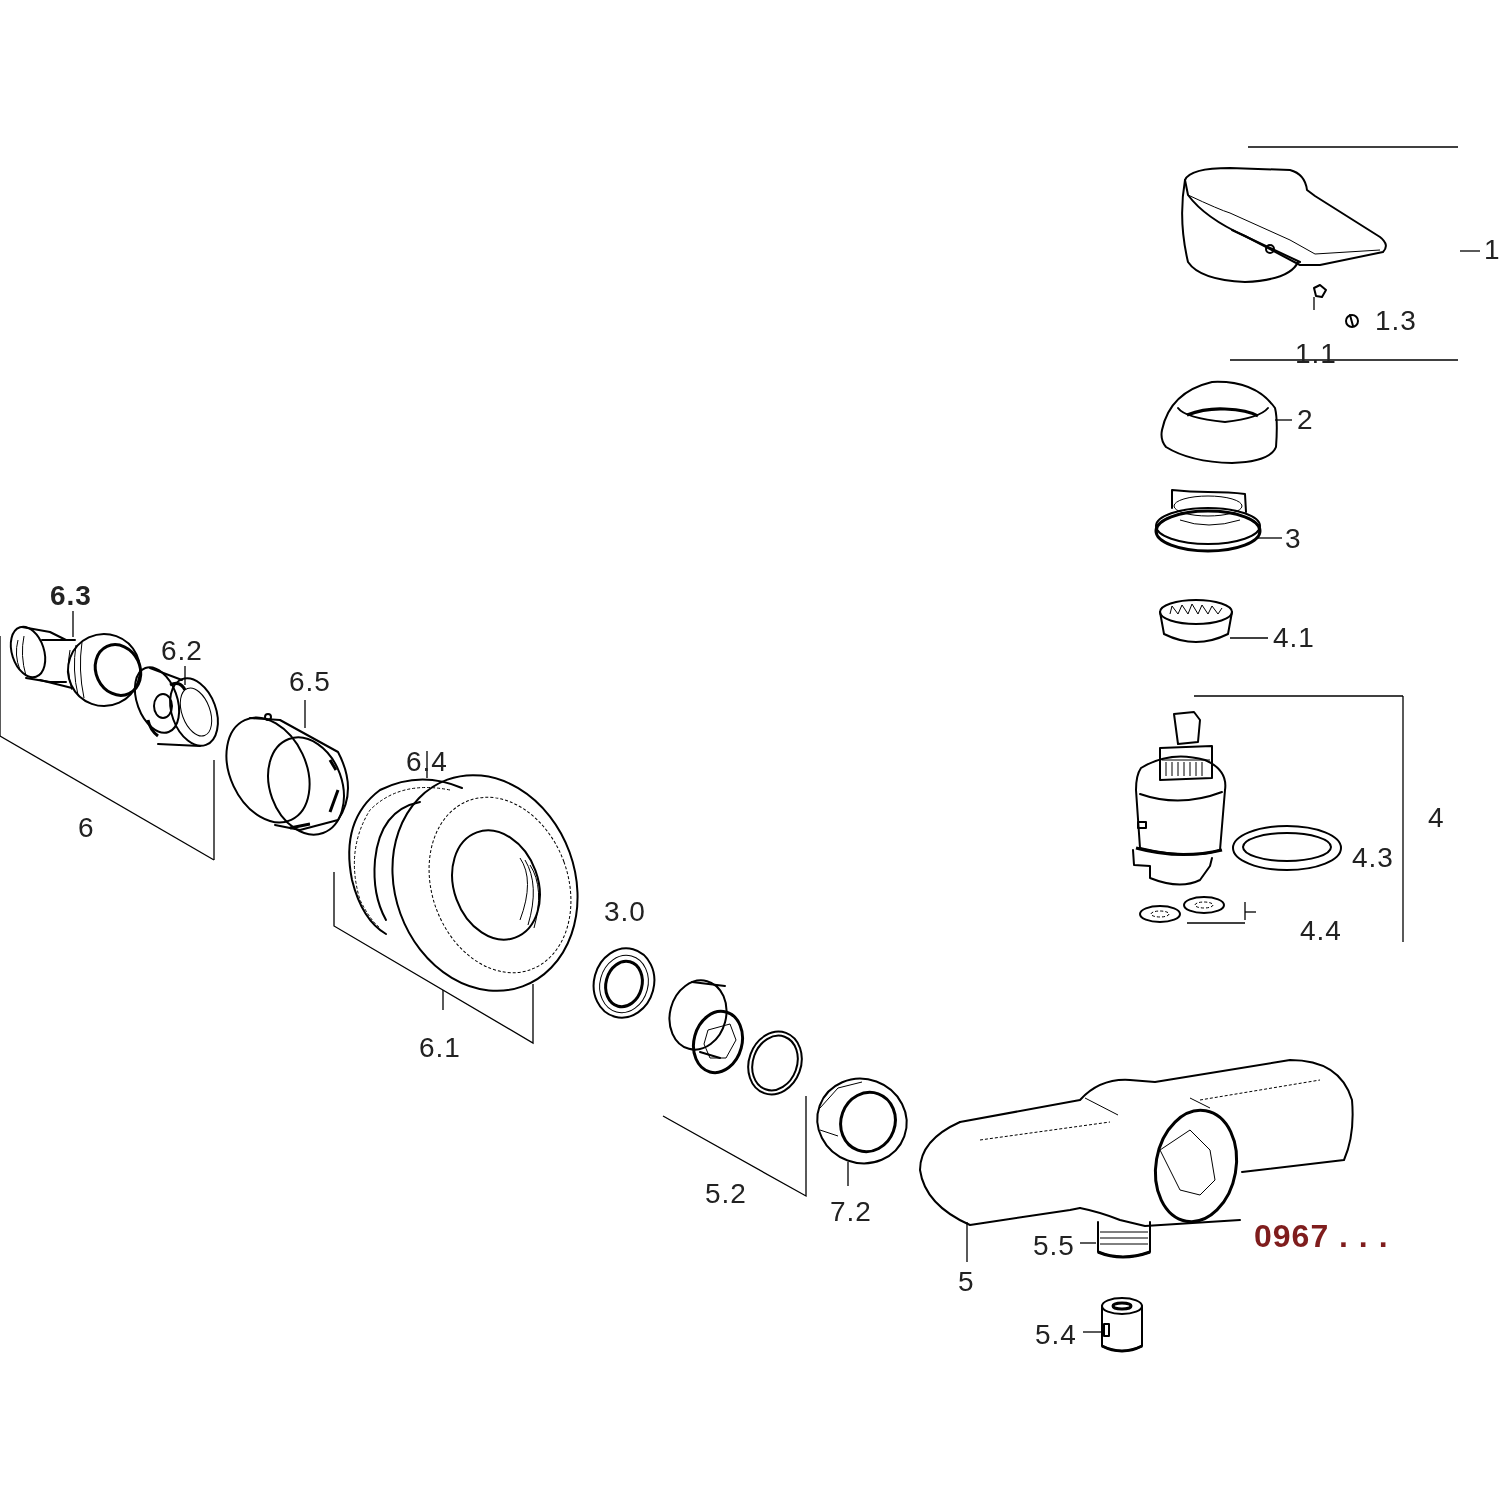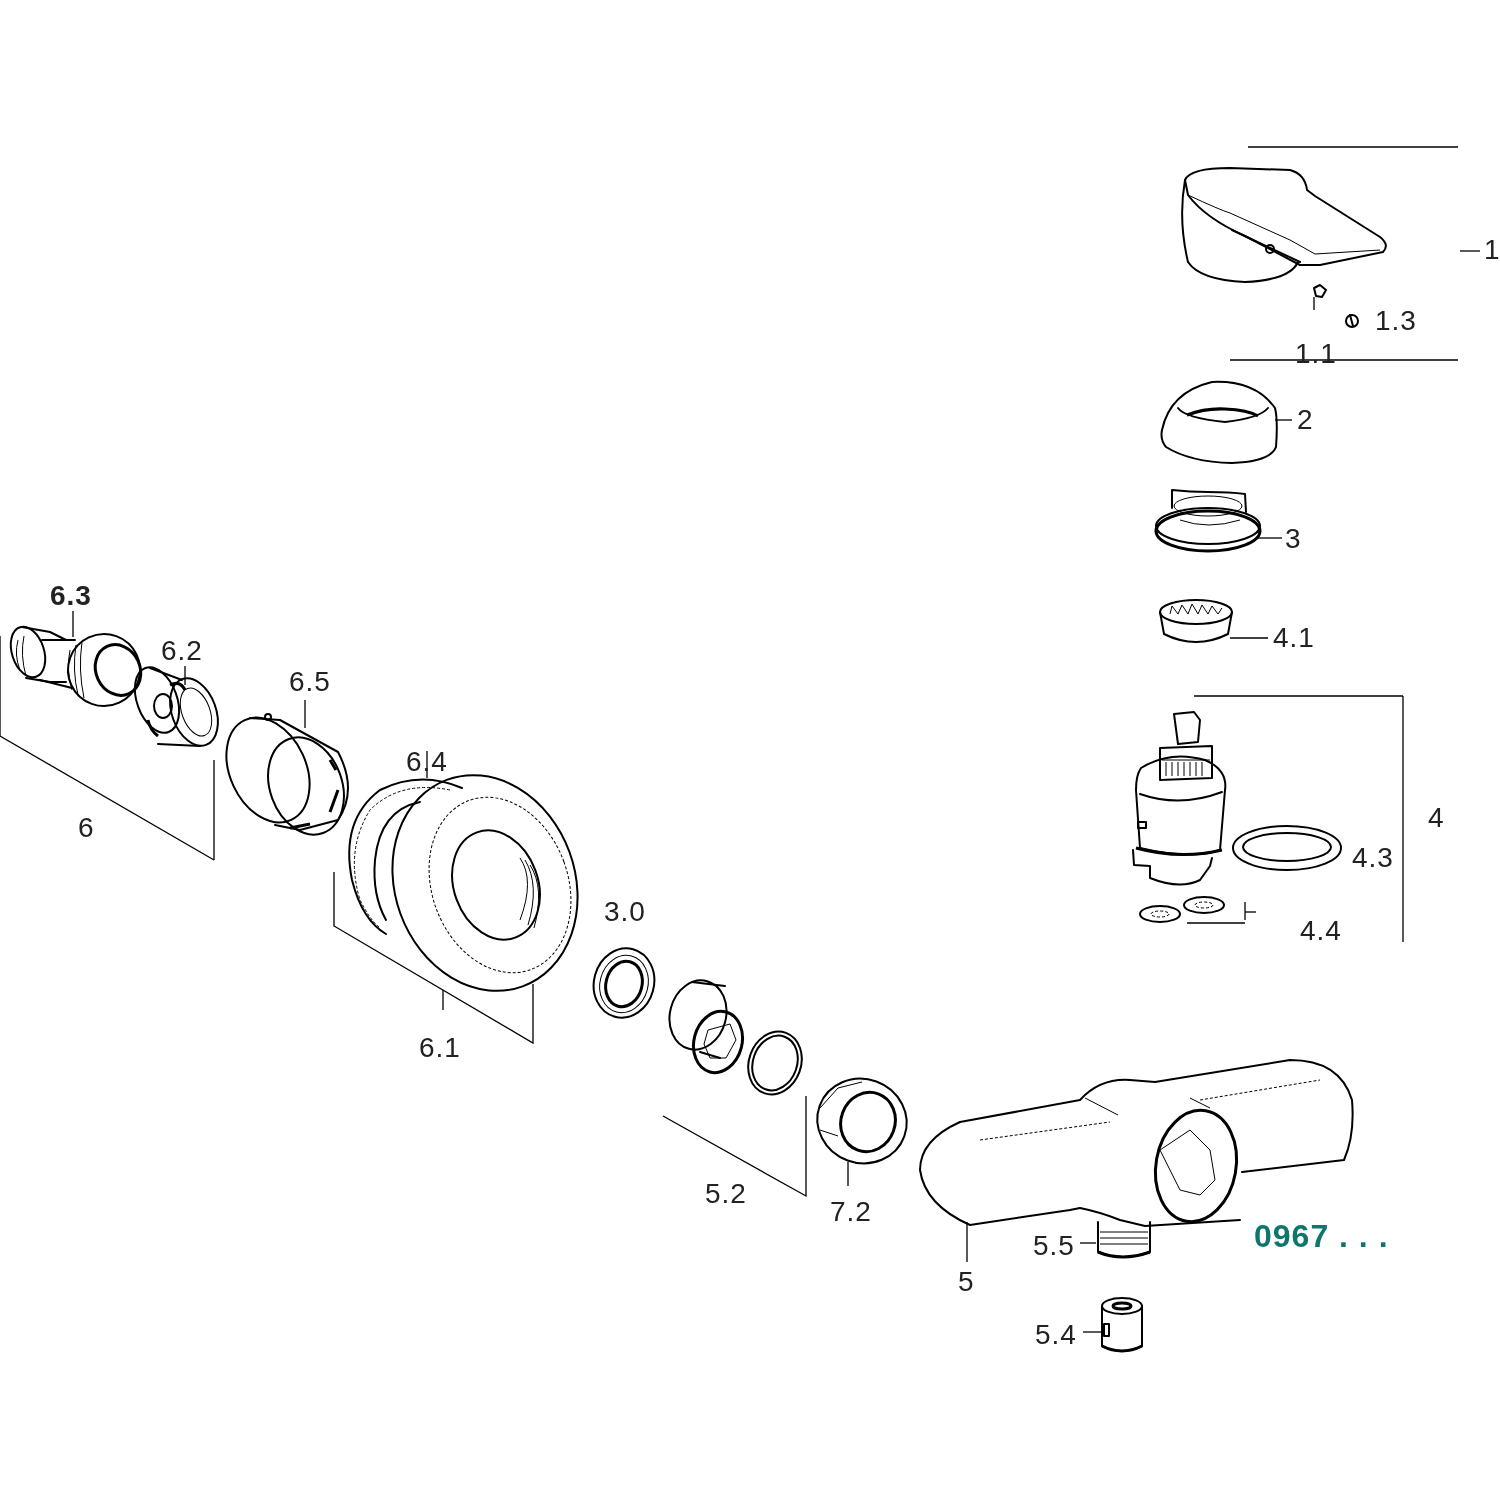--- a/index.html
+++ b/index.html
@@ -11,7 +11,7 @@
   .dsh { fill:none; stroke:#000; stroke-width:1; stroke-dasharray:3 2; }
   .leader { fill:none; stroke:#000; stroke-width:1.3; }
   .lbl { position:absolute; font-size:28px; color:#222; line-height:1; white-space:nowrap; letter-spacing:1px; }
-  .code { position:absolute; font-size:32px; font-weight:bold; color:#0f766e; line-height:1; letter-spacing:1px; }
+  .code { position:absolute; font-size:32px; font-weight:bold; color:#7f1d1d; line-height:1; letter-spacing:1px; }
 </style>
 </head>
 <body>

